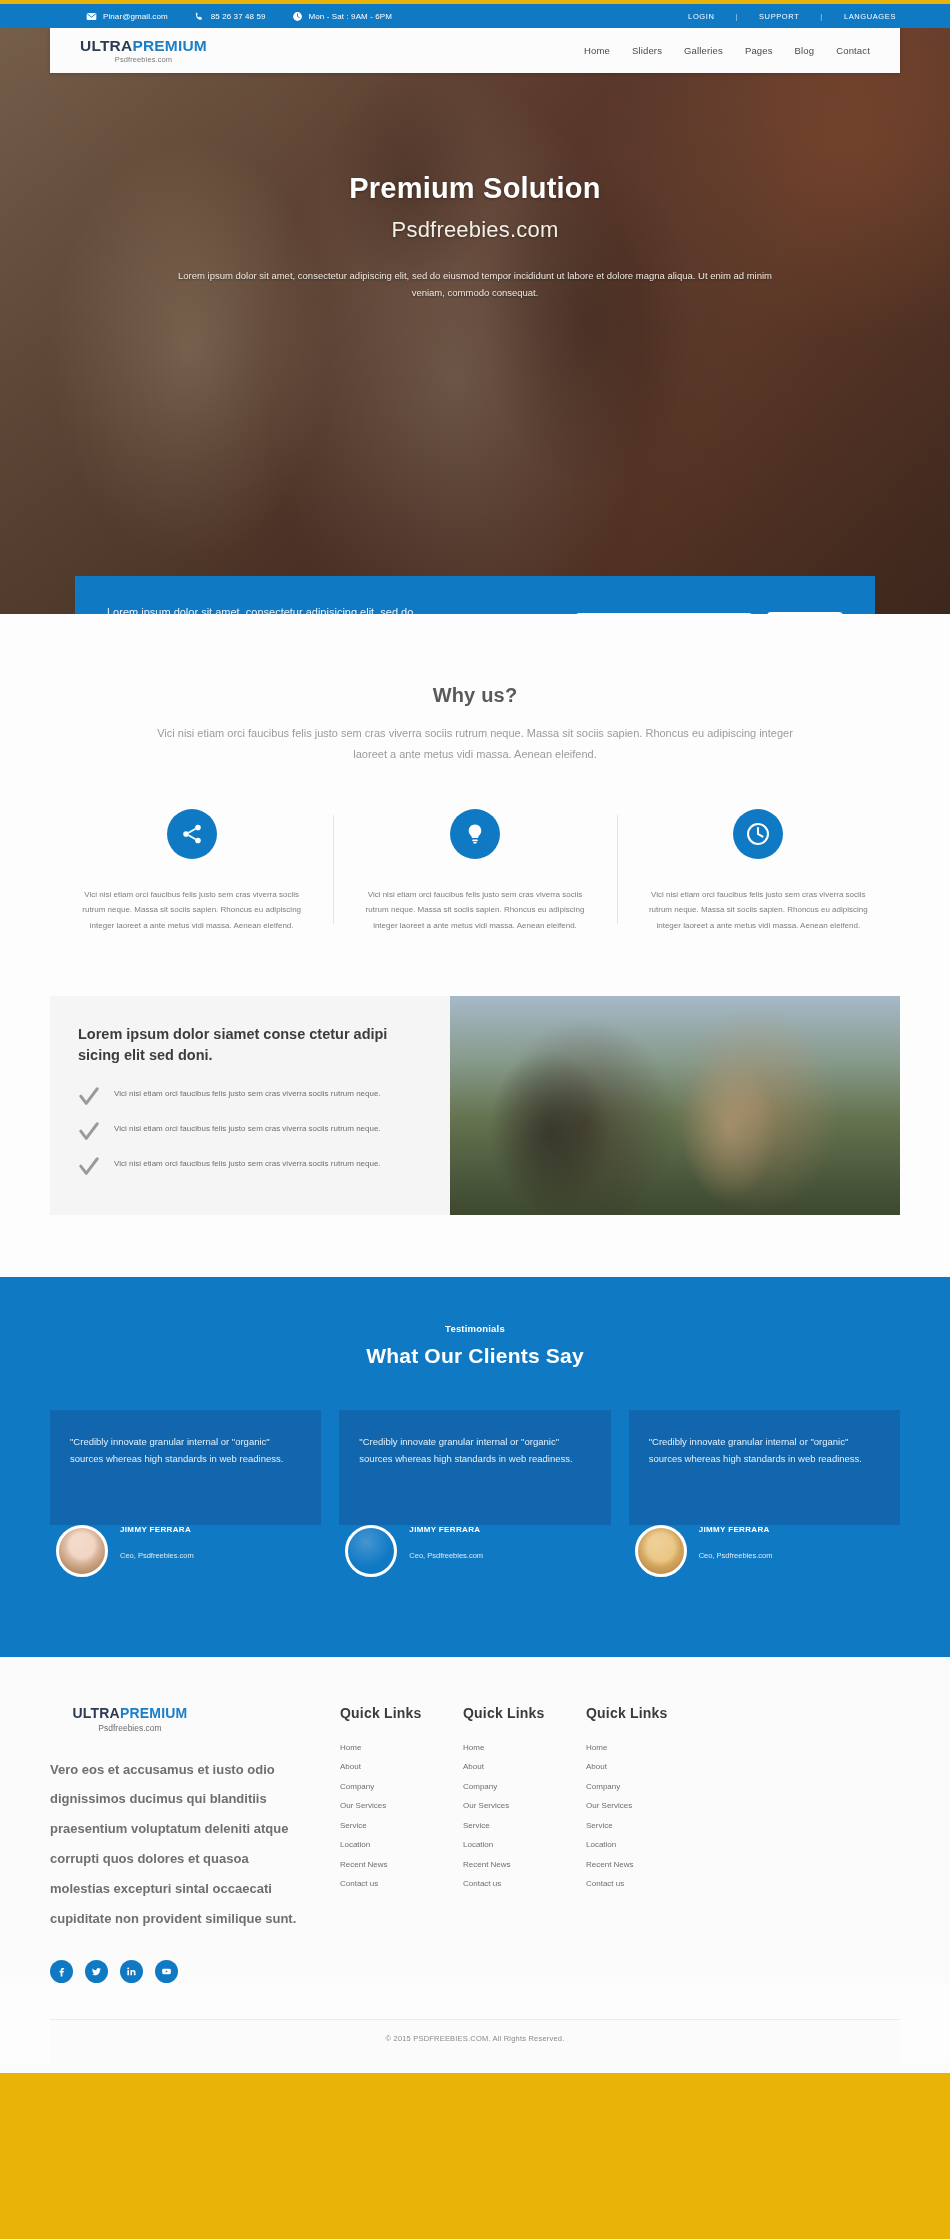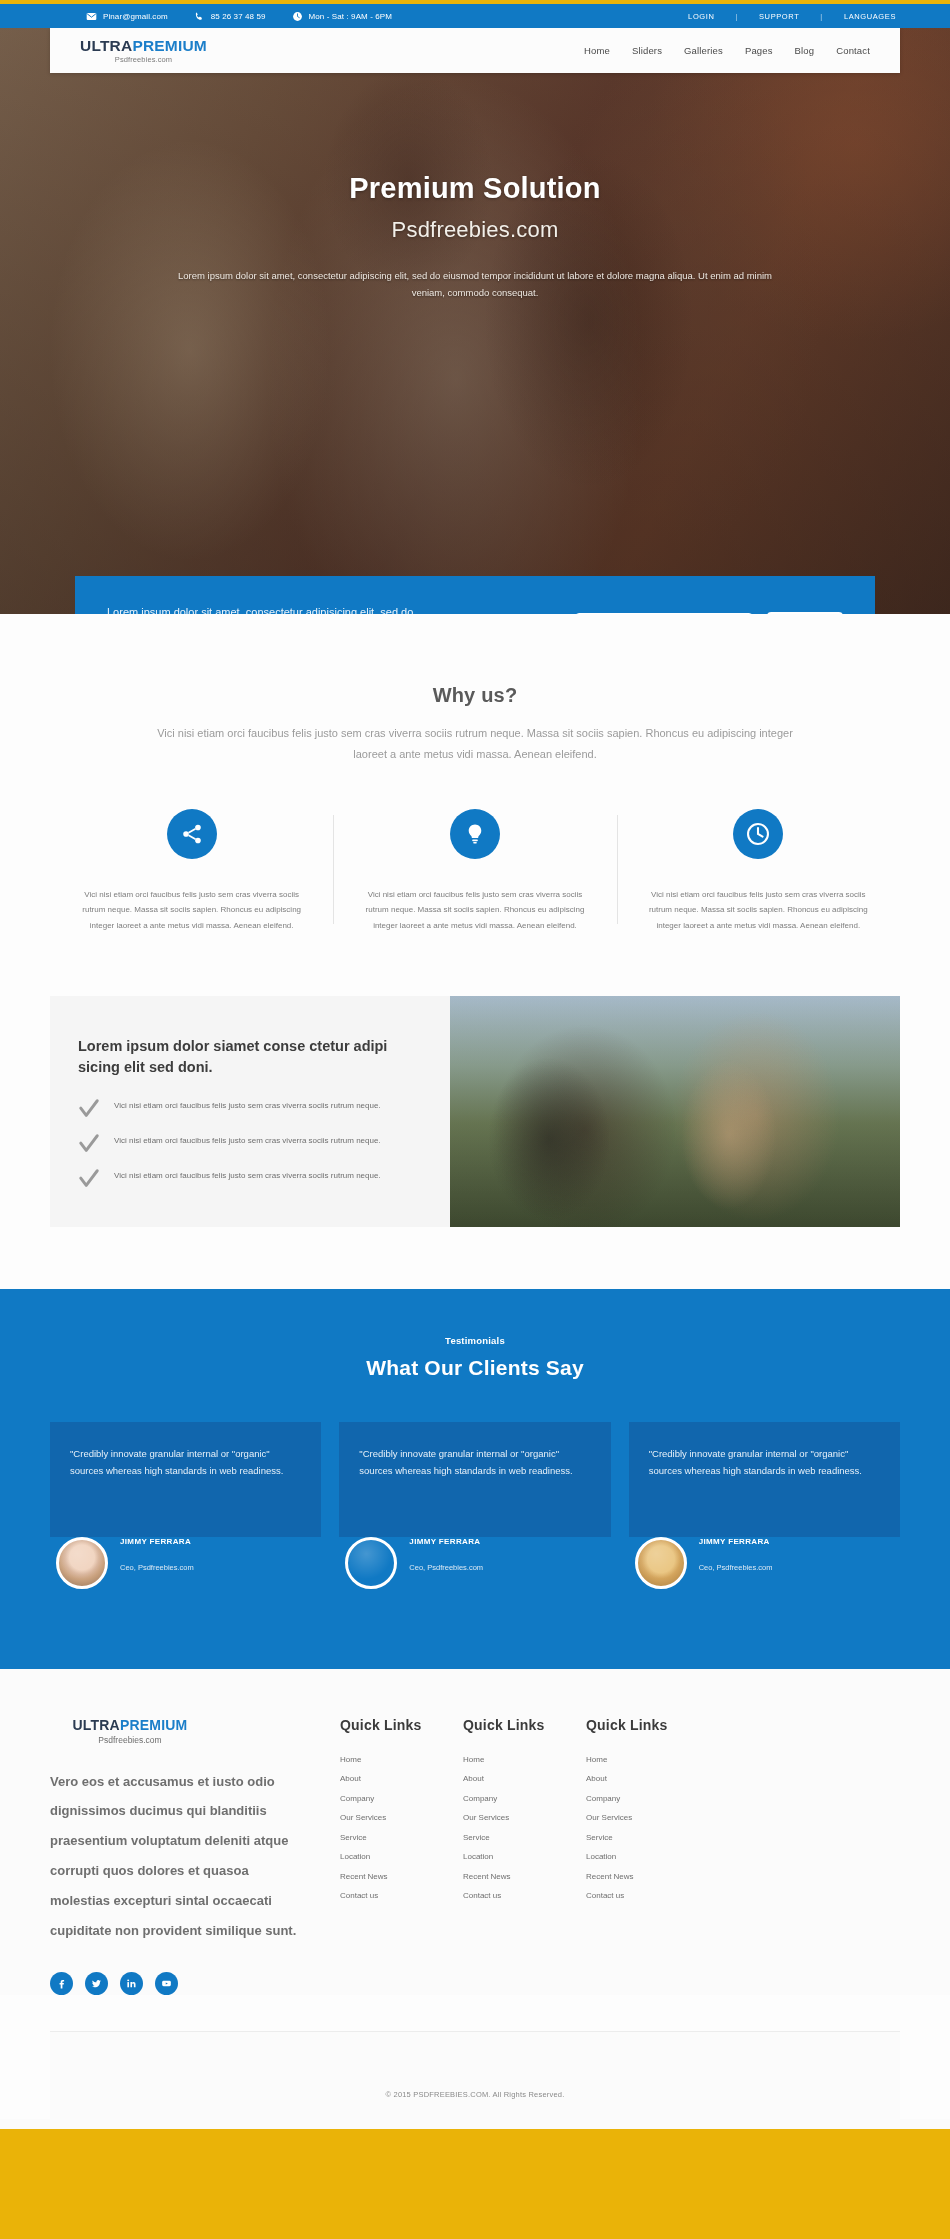--- a/index.html
+++ b/index.html
@@ -248,7 +248,6 @@
     font-weight: bold;
     color: #3d3d3d;
     line-height: 1.45;
-    margin-top: 12px;
   }
   .checks { margin-top: 20px; }
   .check-row {

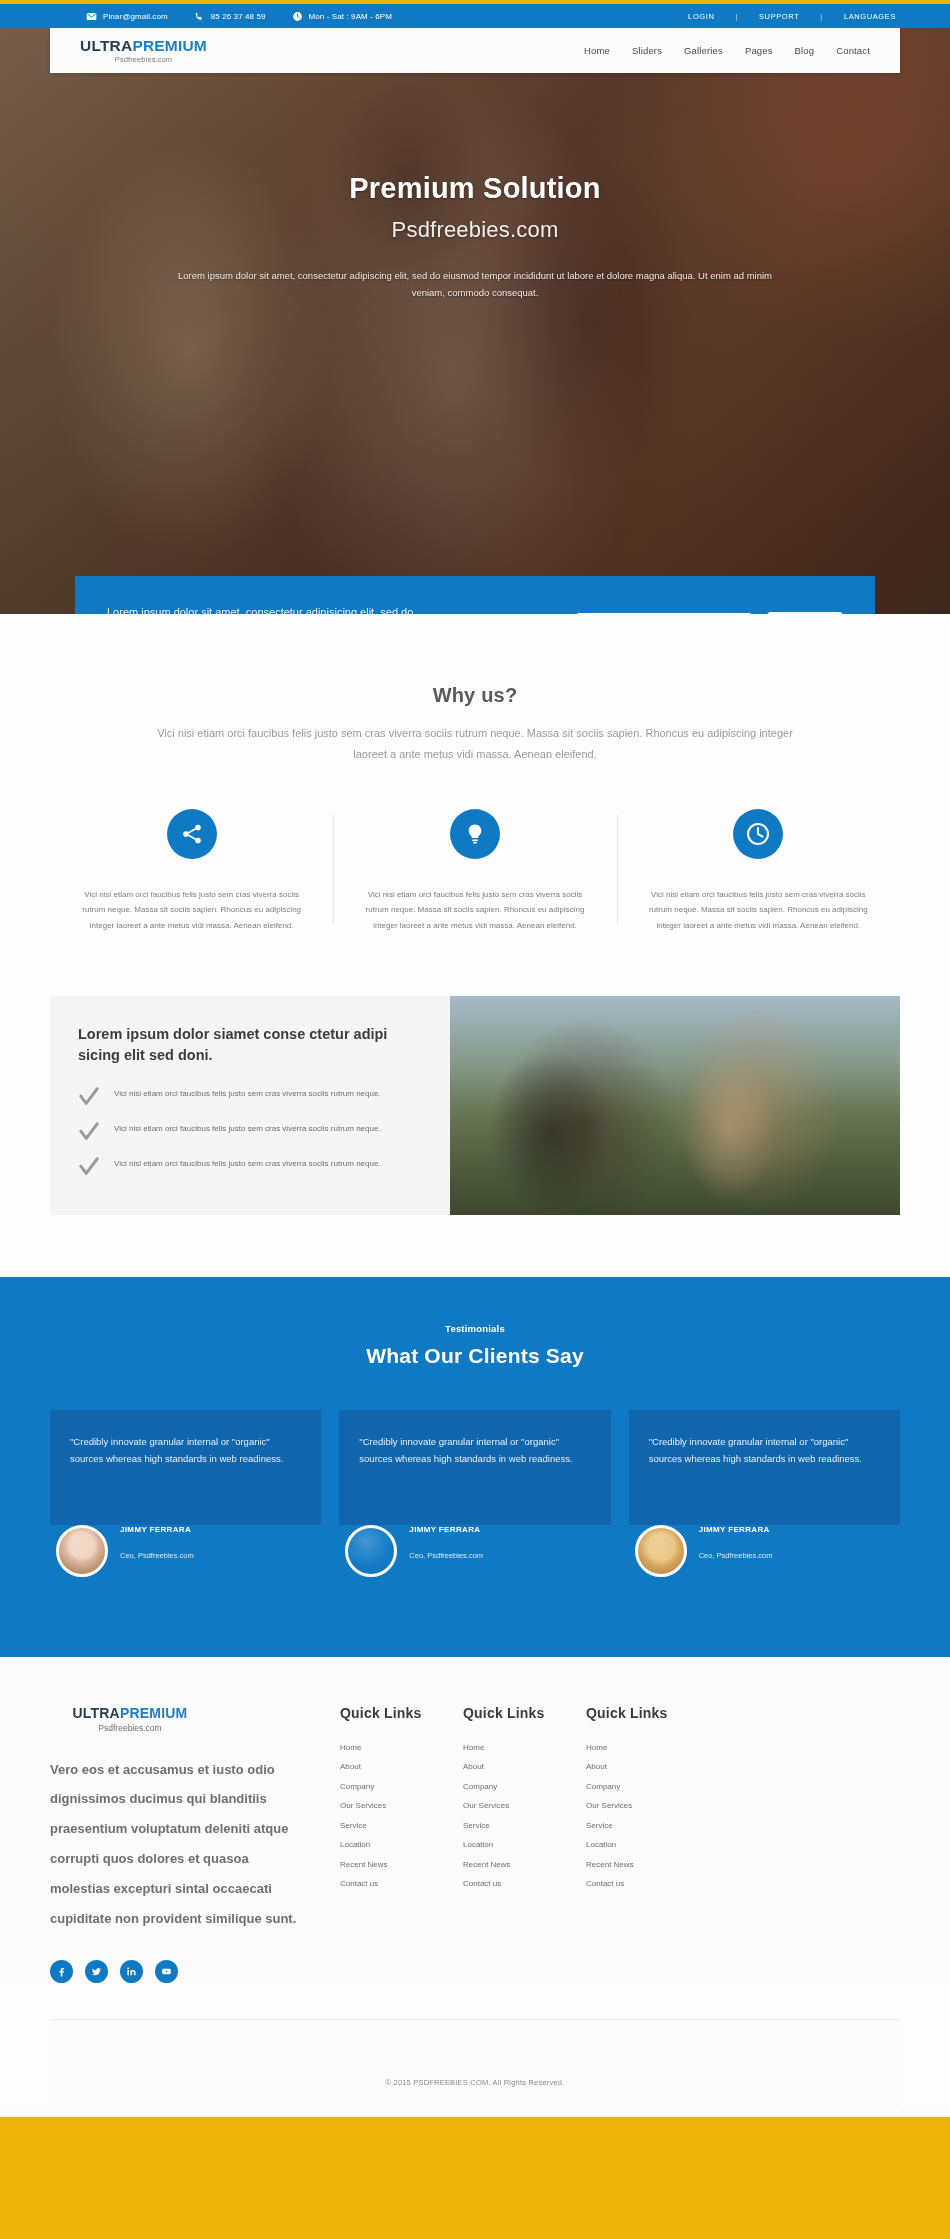--- a/index.html
+++ b/index.html
@@ -404,7 +404,6 @@
     font-size: 7.5px;
     color: #8a8a8a;
     letter-spacing: .2px;
-    margin-top: 44px;
   }
   .footer-bottom-pad { height: 10px; background: #fbfbfb; }
 </style>

